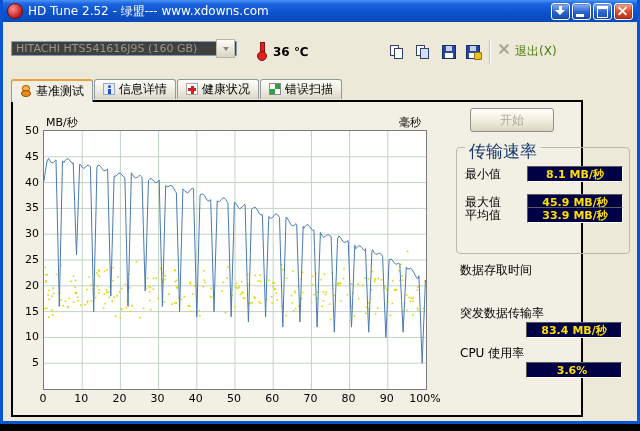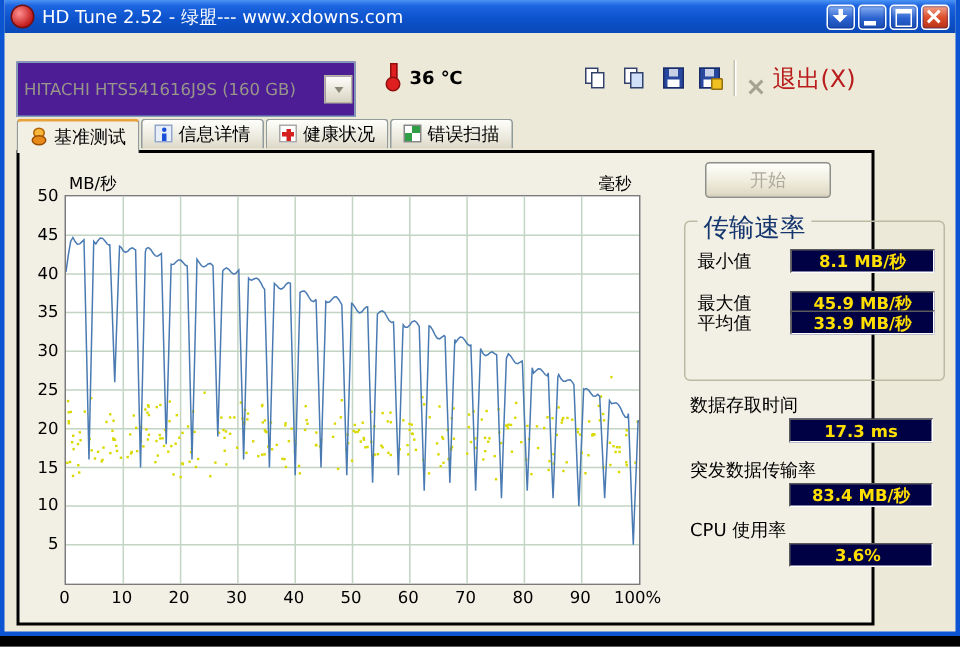--- a/index.html
+++ b/index.html
@@ -29,7 +29,7 @@
   .x1{transform:rotate(45deg)} .x2{transform:rotate(-45deg)}
 
   
-  .combo{position:absolute;left:8px;top:41px;width:226px;height:37px;background:#4c1d95;
+  .combo{position:absolute;left:8px;top:41px;width:226px;height:15px;background:#404040;
          border:1px solid #7f9db9;display:flex;align-items:center;box-sizing:border-box}
   .combo-text{flex:1;padding:0 4px;font-size:11px;color:#98968a;white-space:nowrap;overflow:hidden}
   .combo-btn{width:17px;height:17px;margin-right:1px;border:1px solid #b8b4a2;flex:0 0 auto;

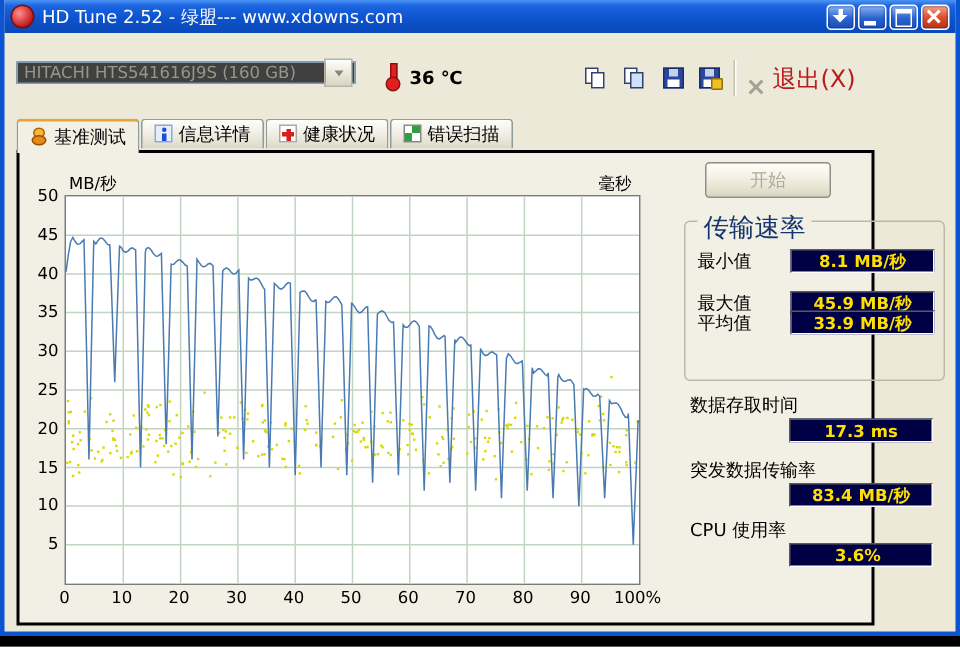--- a/index.html
+++ b/index.html
@@ -51,8 +51,8 @@
   .f-label{position:absolute;bottom:0;left:2px;width:8px;height:5px;background:#fff}
   .f-pen{position:absolute;right:-3px;bottom:-2px;width:6px;height:6px;background:#f0c020;border:1px solid #907010;border-radius:1px}
   .vsep{position:absolute;left:486px;top:40px;width:0;height:24px;border-left:1px solid #c4c1ae;border-right:1px solid #fff}
-  .exit{position:absolute;left:495px;top:43px;display:flex;align-items:flex-end;gap:5px;
-        color:#b91c1c;font-size:16px;cursor:default}
+  .exit{position:absolute;left:495px;top:43px;display:flex;align-items:flex-start;gap:5px;
+        color:#4d7c0f;font-size:12px;cursor:default}
   .exit-x{position:relative;width:12px;height:12px}
   .exit-x span{position:absolute;left:0;top:5px;width:12px;height:2px;background:#a5a293}
   .exit-x span:first-child{transform:rotate(45deg)} .exit-x span:last-child{transform:rotate(-45deg)}

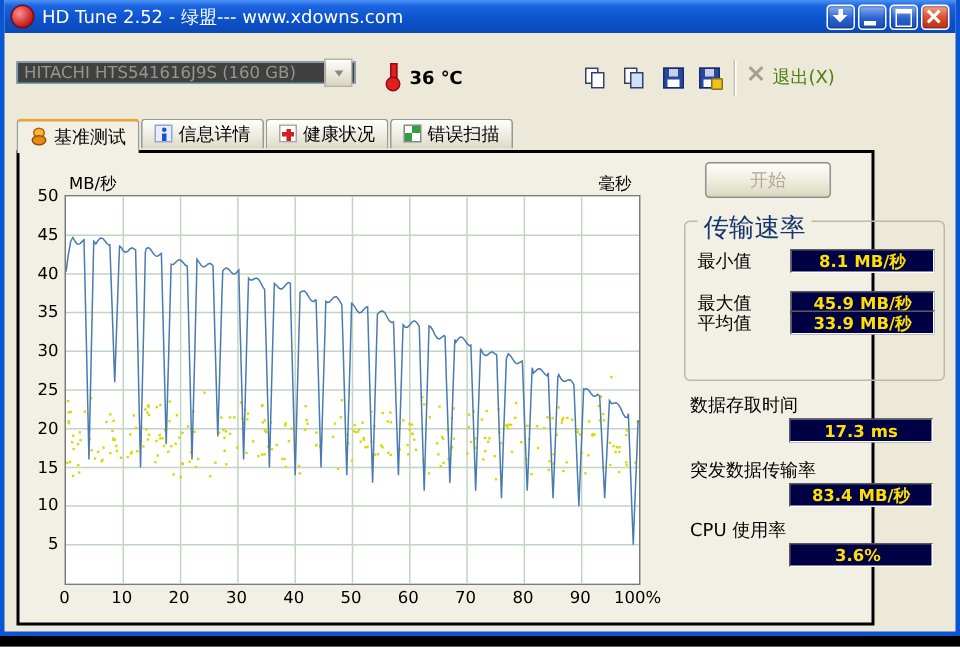--- a/index.html
+++ b/index.html
@@ -574,10 +574,6 @@
       </div>
 
       <div class="free-label" style="top:160px">数据存取时间</div>
-      <div class="vbox free-box" style="top: 177px; background: rgb(0, 0, 69); color: rgb(255, 223, 0);">
-        <span>17.3</span>
-        <span>ms</span>
-      </div>
 
       <div class="free-label" style="top:203px">突发数据传输率</div>
       <div class="vbox free-box" style="top: 220px; background: rgb(0, 0, 69); color: rgb(255, 223, 0);">

